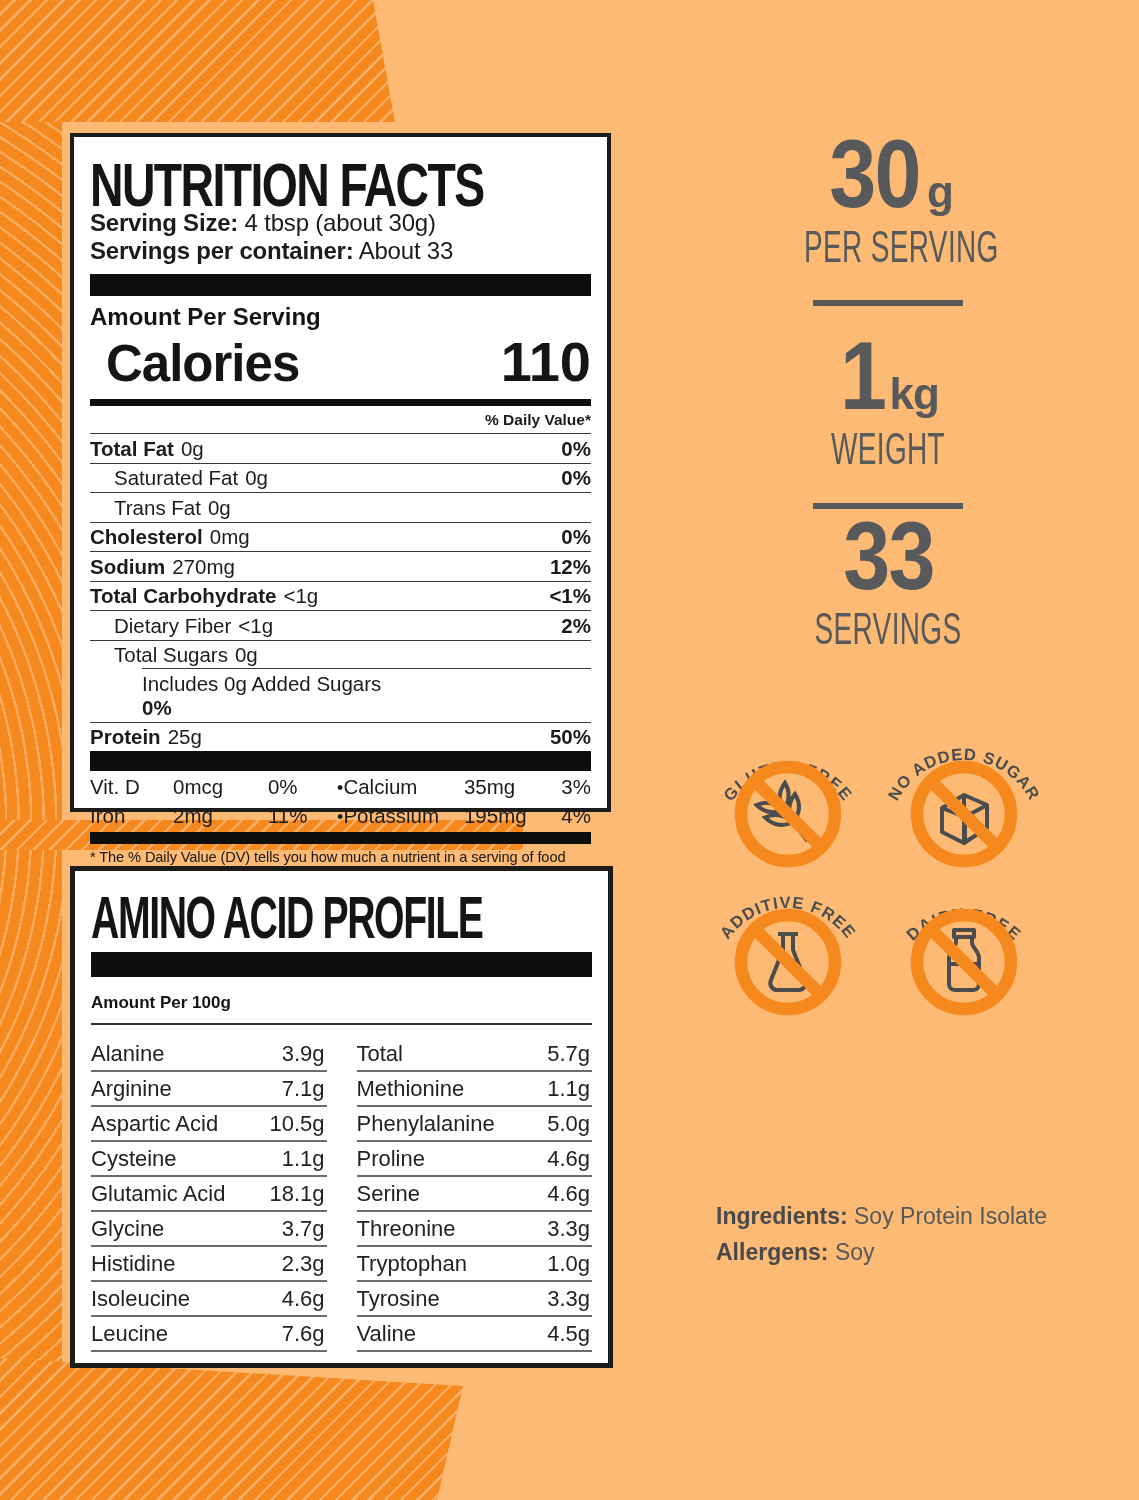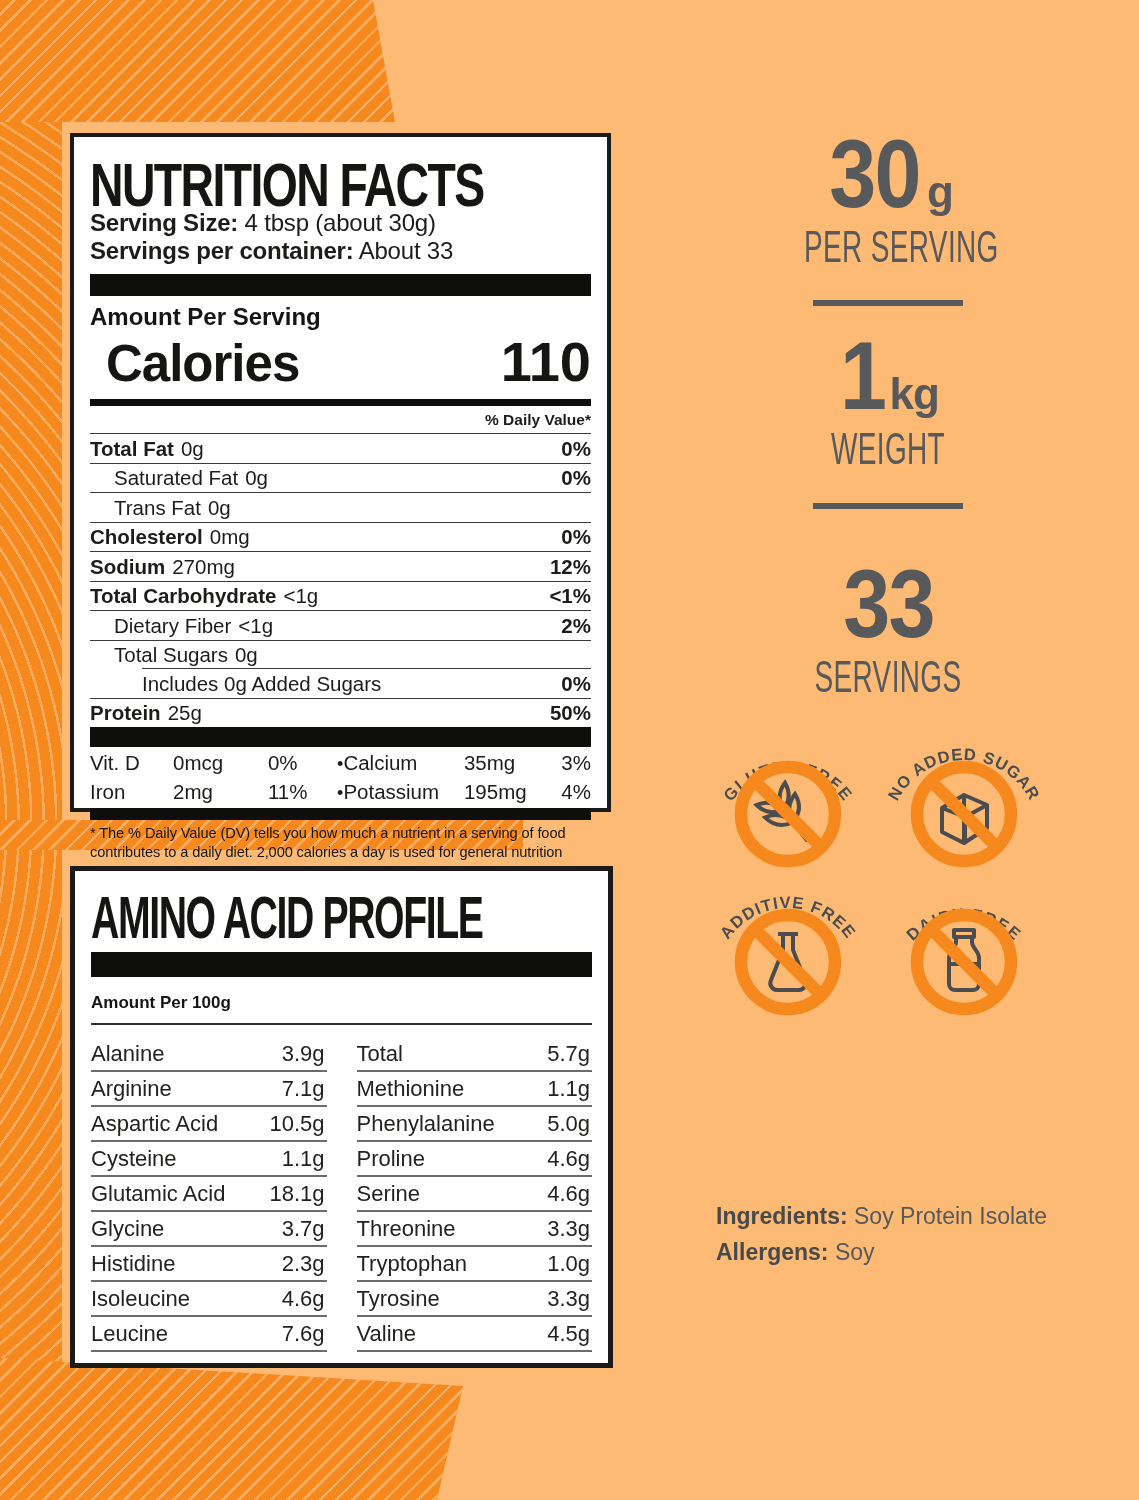--- a/index.html
+++ b/index.html
@@ -81,7 +81,7 @@
   .stat-value{font-size:96px;font-weight:bold;letter-spacing:-2px;transform:scale(.88,1);transform-origin:center bottom;line-height:.92;}
   .stat-unit{font-size:44px;font-weight:bold;letter-spacing:-1px;margin-left:1px;}
   .stat-caption{font-size:40px;font-weight:400;letter-spacing:.5px;transform:scale(.70,1.12);transform-origin:center top;white-space:nowrap;margin-top:6px;line-height:1;}
-  #stat-0{top:130px;} #stat-1{top:332px;} #stat-2{top:560px;}
+  #stat-0{top:130px;} #stat-1{top:332px;} #stat-2{top:512px;}
   .stat-divider{position:absolute;left:813px;width:150px;height:6px;background:#58595B;}
   #divider-0{top:300px;} #divider-1{top:503px;}
 

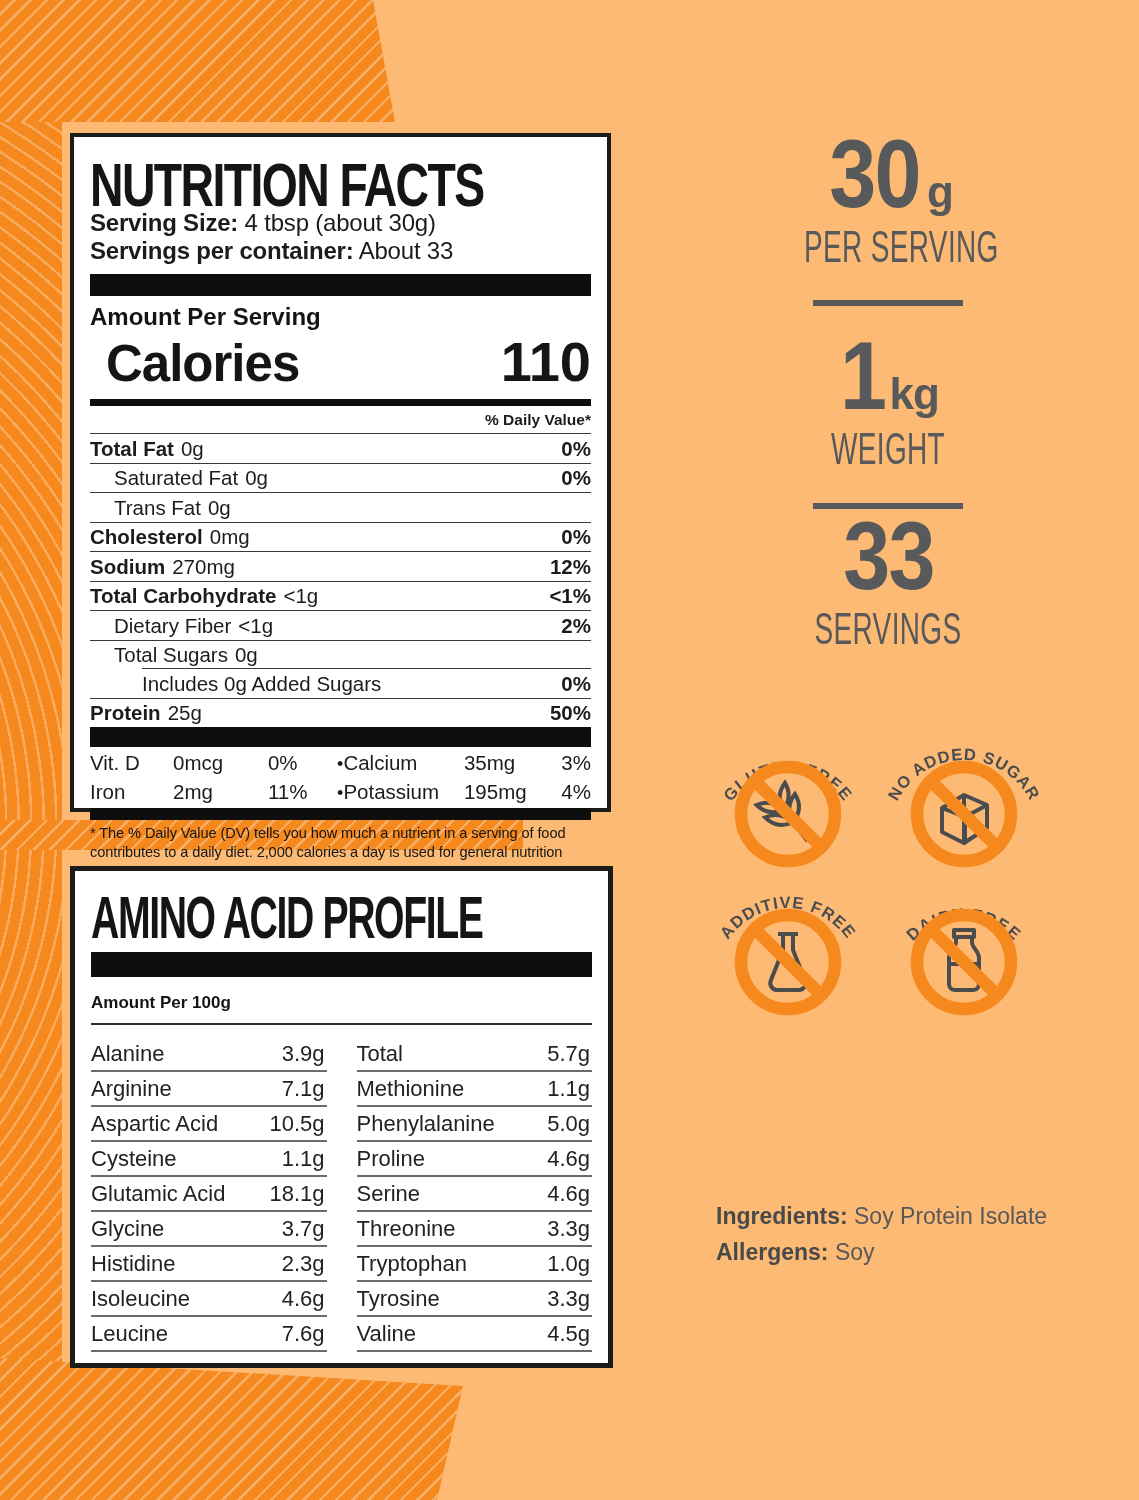--- a/index.html
+++ b/index.html
@@ -49,7 +49,7 @@
     font-size:20.5px;color:#1c1c1a;padding:2.5px 0 2px;}
   .nf-row + .nf-row{border-top:1.5px solid #3a3a38;}
   .nf-row.indent1{padding-left:24px;align-items:center;}
-  .nf-row.indent2{padding-left:52px;}
+  .nf-row.indent2{padding-left:52px;flex-direction:column;}
   .nf-row.inset{border-top:0;position:relative;}
   .nf-row.inset::before{content:"";position:absolute;left:52px;right:0;top:-1px;
     border-top:1.5px solid #3a3a38;}

